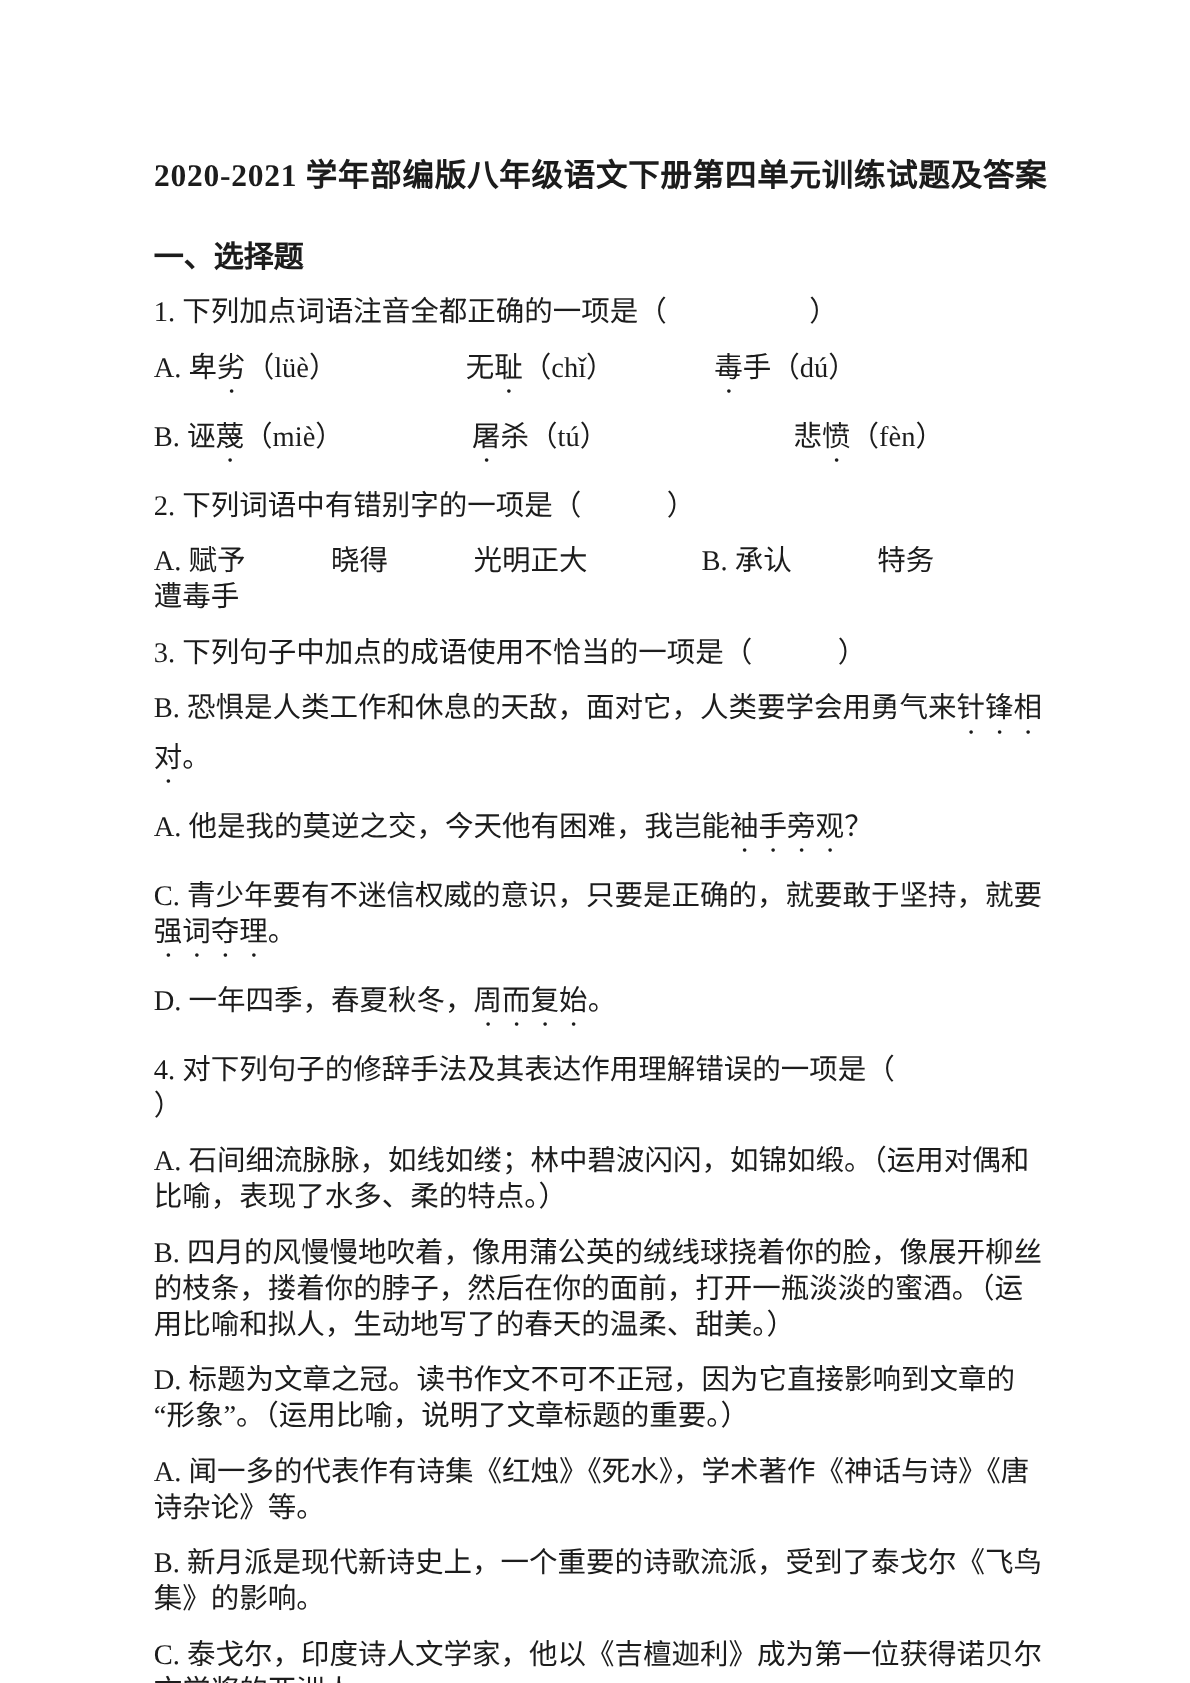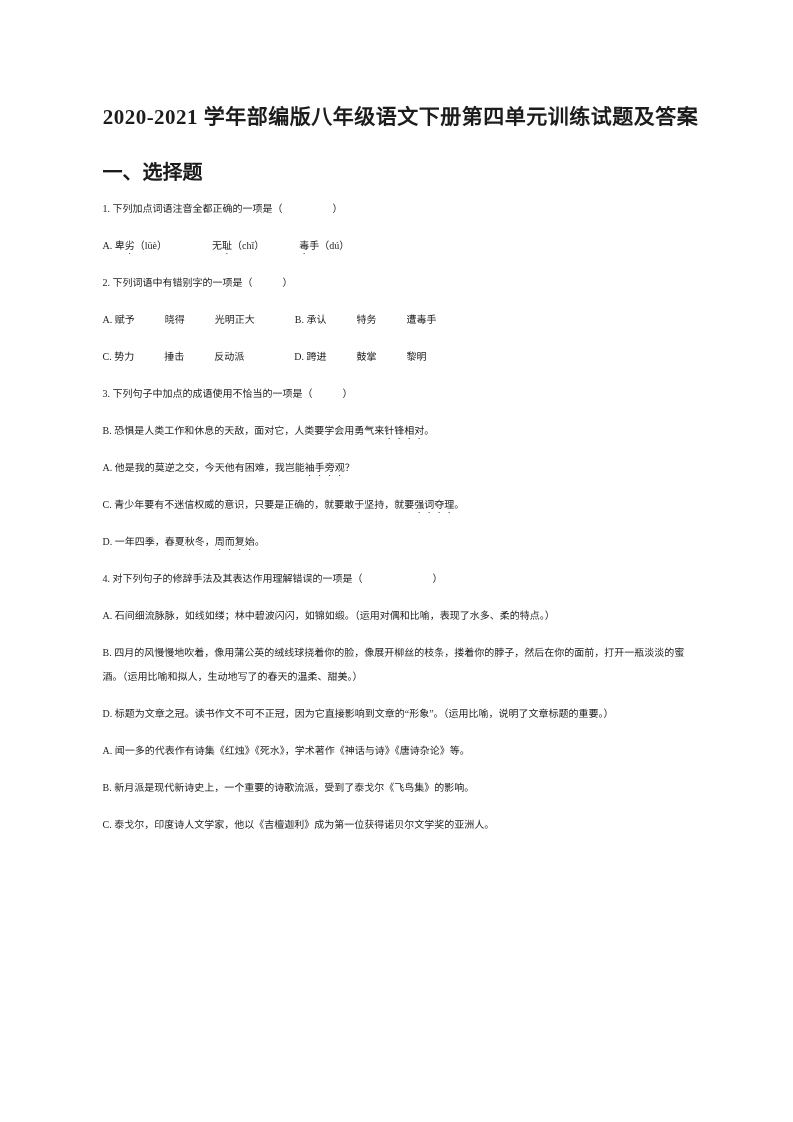--- a/index.html
+++ b/index.html
@@ -37,7 +37,7 @@
     margin: 0;
   }
   .para {
-    font-size: 10px;
+    font-size: 19px;
     line-height: 24px;
     margin: 13px 0 0 0;
     white-space: pre-wrap;

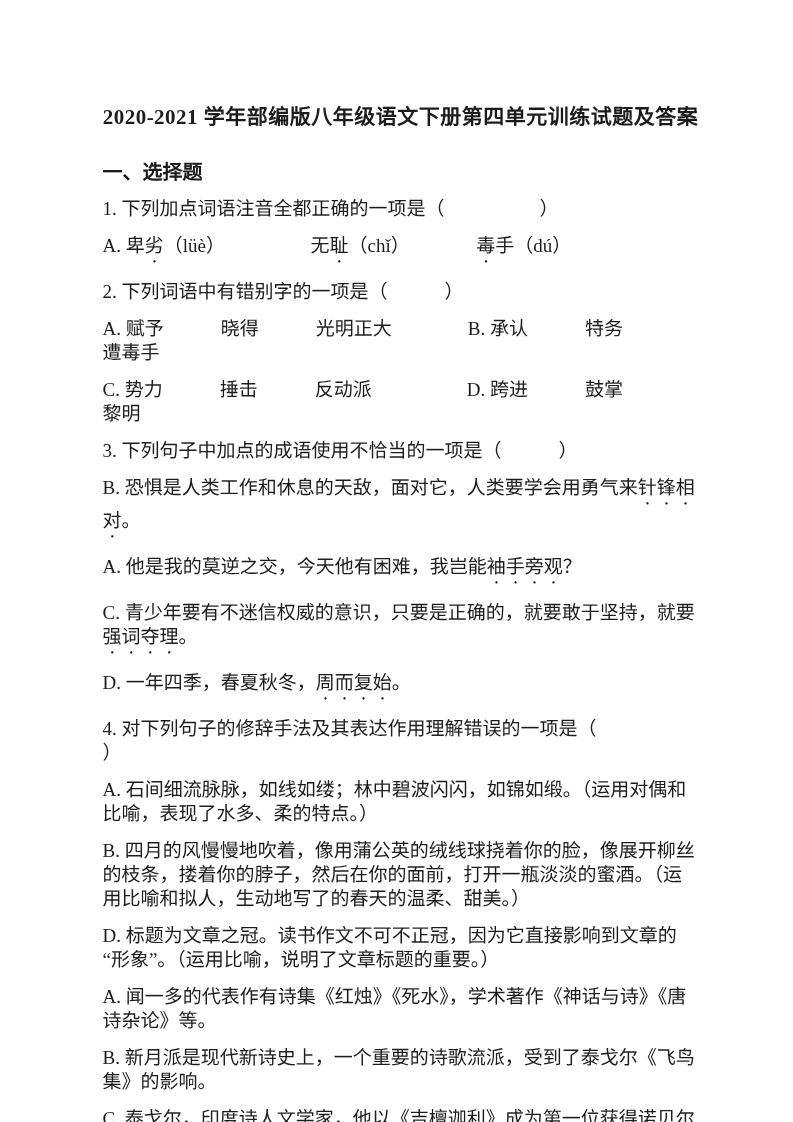--- a/index.html
+++ b/index.html
@@ -60,6 +60,7 @@
     <div id="content">
         <p class="para"><span>1. 下列加点词语注音全都正确的一项是（　　　　　）</span></p>
         <p class="para"><span>A. 卑</span><span class="dot-run">劣</span><span>（lüè）　　　　　无</span><span class="dot-run">耻</span><span>（chǐ）　　　　</span><span class="dot-run">毒</span><span>手（dú）</span></p>
+        <p class="para"><span>B. 诬</span><span class="dot-run">蔑</span><span>（miè）　　　　　</span><span class="dot-run">屠</span><span>杀（tú）　　　　　　　悲</span><span class="dot-run">愤</span><span>（fèn）</span></p>
         <p class="para"><span>2. 下列词语中有错别字的一项是（　　　）</span></p>
         <p class="para"><span>A. 赋予　　　晓得　　　光明正大　　　　B. 承认　　　特务　　　遭毒手</span></p>
         <p class="para"><span>C. 势力　　　捶击　　　反动派　　　　　D. 跨进　　　鼓掌　　　黎明</span></p>

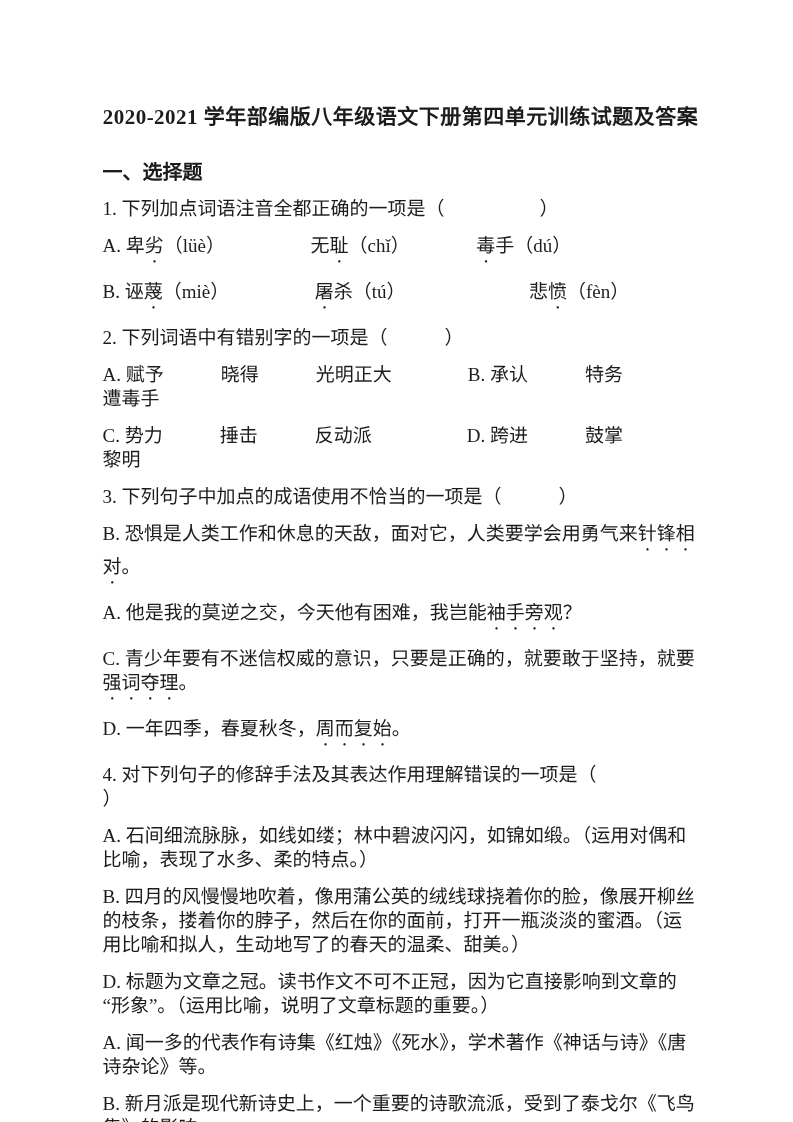--- a/index.html
+++ b/index.html
@@ -63,7 +63,6 @@
         <p class="para"><span>B. 诬</span><span class="dot-run">蔑</span><span>（miè）　　　　　</span><span class="dot-run">屠</span><span>杀（tú）　　　　　　　悲</span><span class="dot-run">愤</span><span>（fèn）</span></p>
         <p class="para"><span>2. 下列词语中有错别字的一项是（　　　）</span></p>
         <p class="para"><span>A. 赋予　　　晓得　　　光明正大　　　　B. 承认　　　特务　　　遭毒手</span></p>
-        <p class="para"><span>C. 势力　　　捶击　　　反动派　　　　　D. 跨进　　　鼓掌　　　黎明</span></p>
         <p class="para"><span>3. 下列句子中加点的成语使用不恰当的一项是（　　　）</span></p>
         <p class="para"><span>B. 恐惧是人类工作和休息的天敌，面对它，人类要学会用勇气来</span><span class="dot-run">针锋相对</span><span>。</span></p>
         <p class="para"><span>A. 他是我的莫逆之交，今天他有困难，我岂能</span><span class="dot-run">袖手旁观</span><span>？</span></p>

